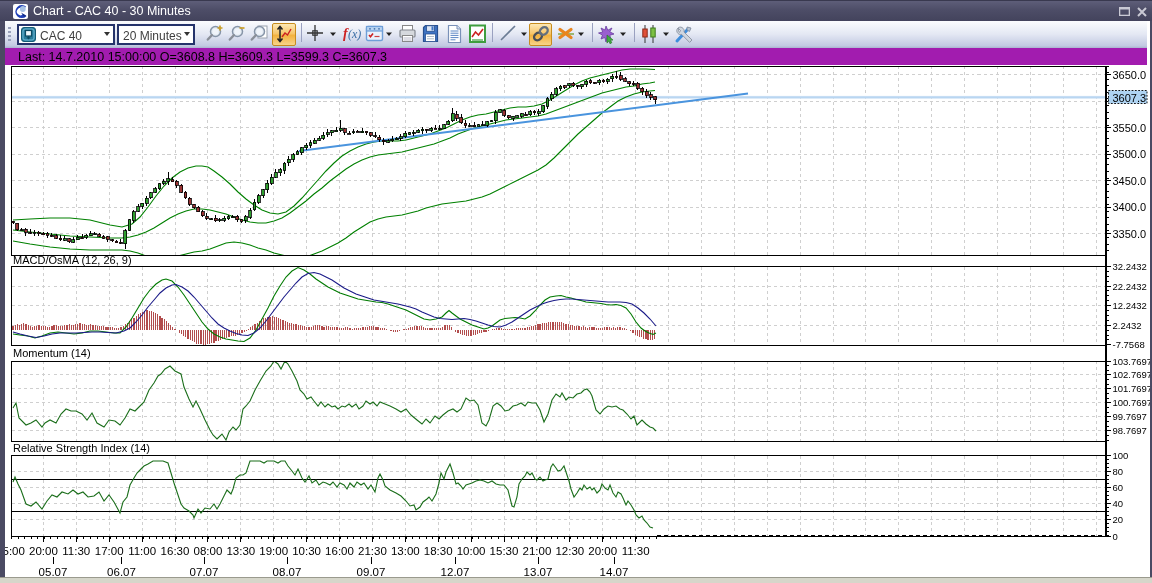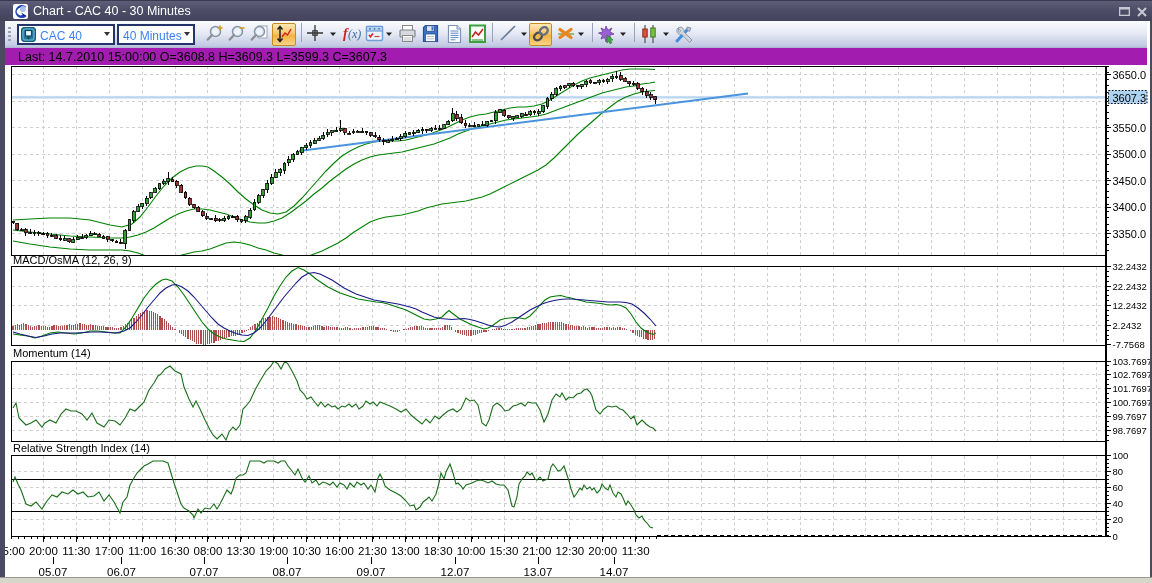--- a/index.html
+++ b/index.html
@@ -14,7 +14,7 @@
 #toolbar{position:absolute;left:5px;top:21px;width:1142px;height:26.5px;
 background:linear-gradient(180deg,#fbfcfe 0%,#e3e7f3 50%,#c2c9e2 92%,#aab2d0 100%)}
 .combo{position:absolute;top:24px;height:20.5px;background:#fff;
-border:2px solid #25336b;font-size:12px;color:#3b82f6}
+border:2px solid #25336b;font-size:12px;color:#404040}
 .combo .arr{position:absolute;right:3px;top:6px;width:0;height:0;
 border-left:3.5px solid transparent;border-right:3.5px solid transparent;
 border-top:4.5px solid #333}

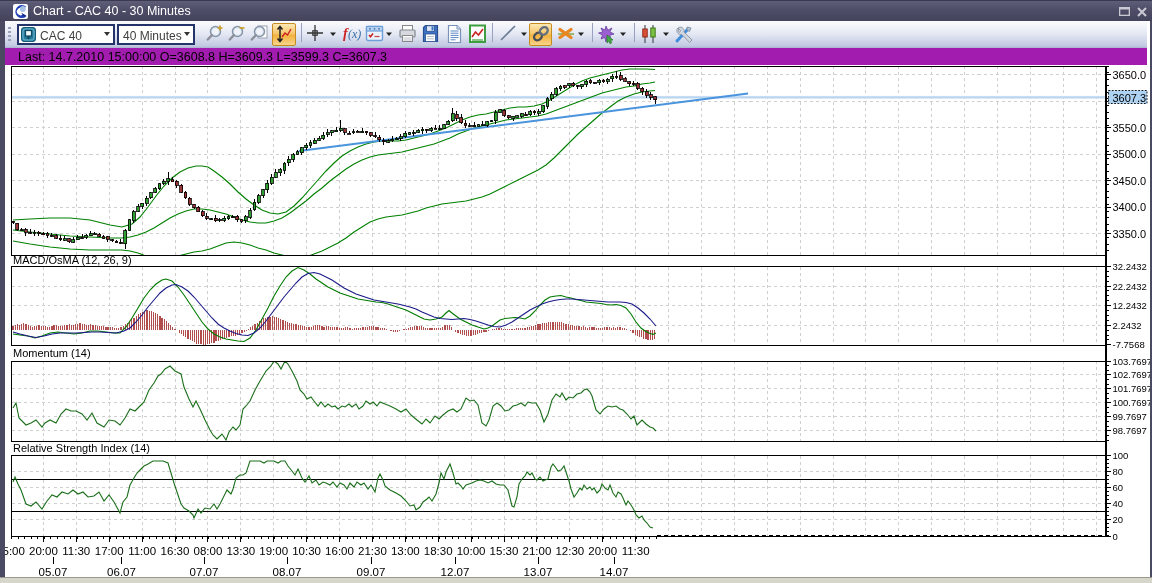--- a/index.html
+++ b/index.html
@@ -312,7 +312,7 @@
       <span class="arr"></span>
     </div>
 <div class="combo" style="left:117px;width:78px">
-  <span style="position:absolute;left:4px;top:2.5px">40 Minutes</span>
+  <span style="position:absolute;left:4px;top:2.5px">20 Minutes</span>
       <span class="arr"></span>
     </div>
 <svg style="position:absolute;left:206px;top:24px;width:20px;height:20px;" viewBox="0 0 20 20">

